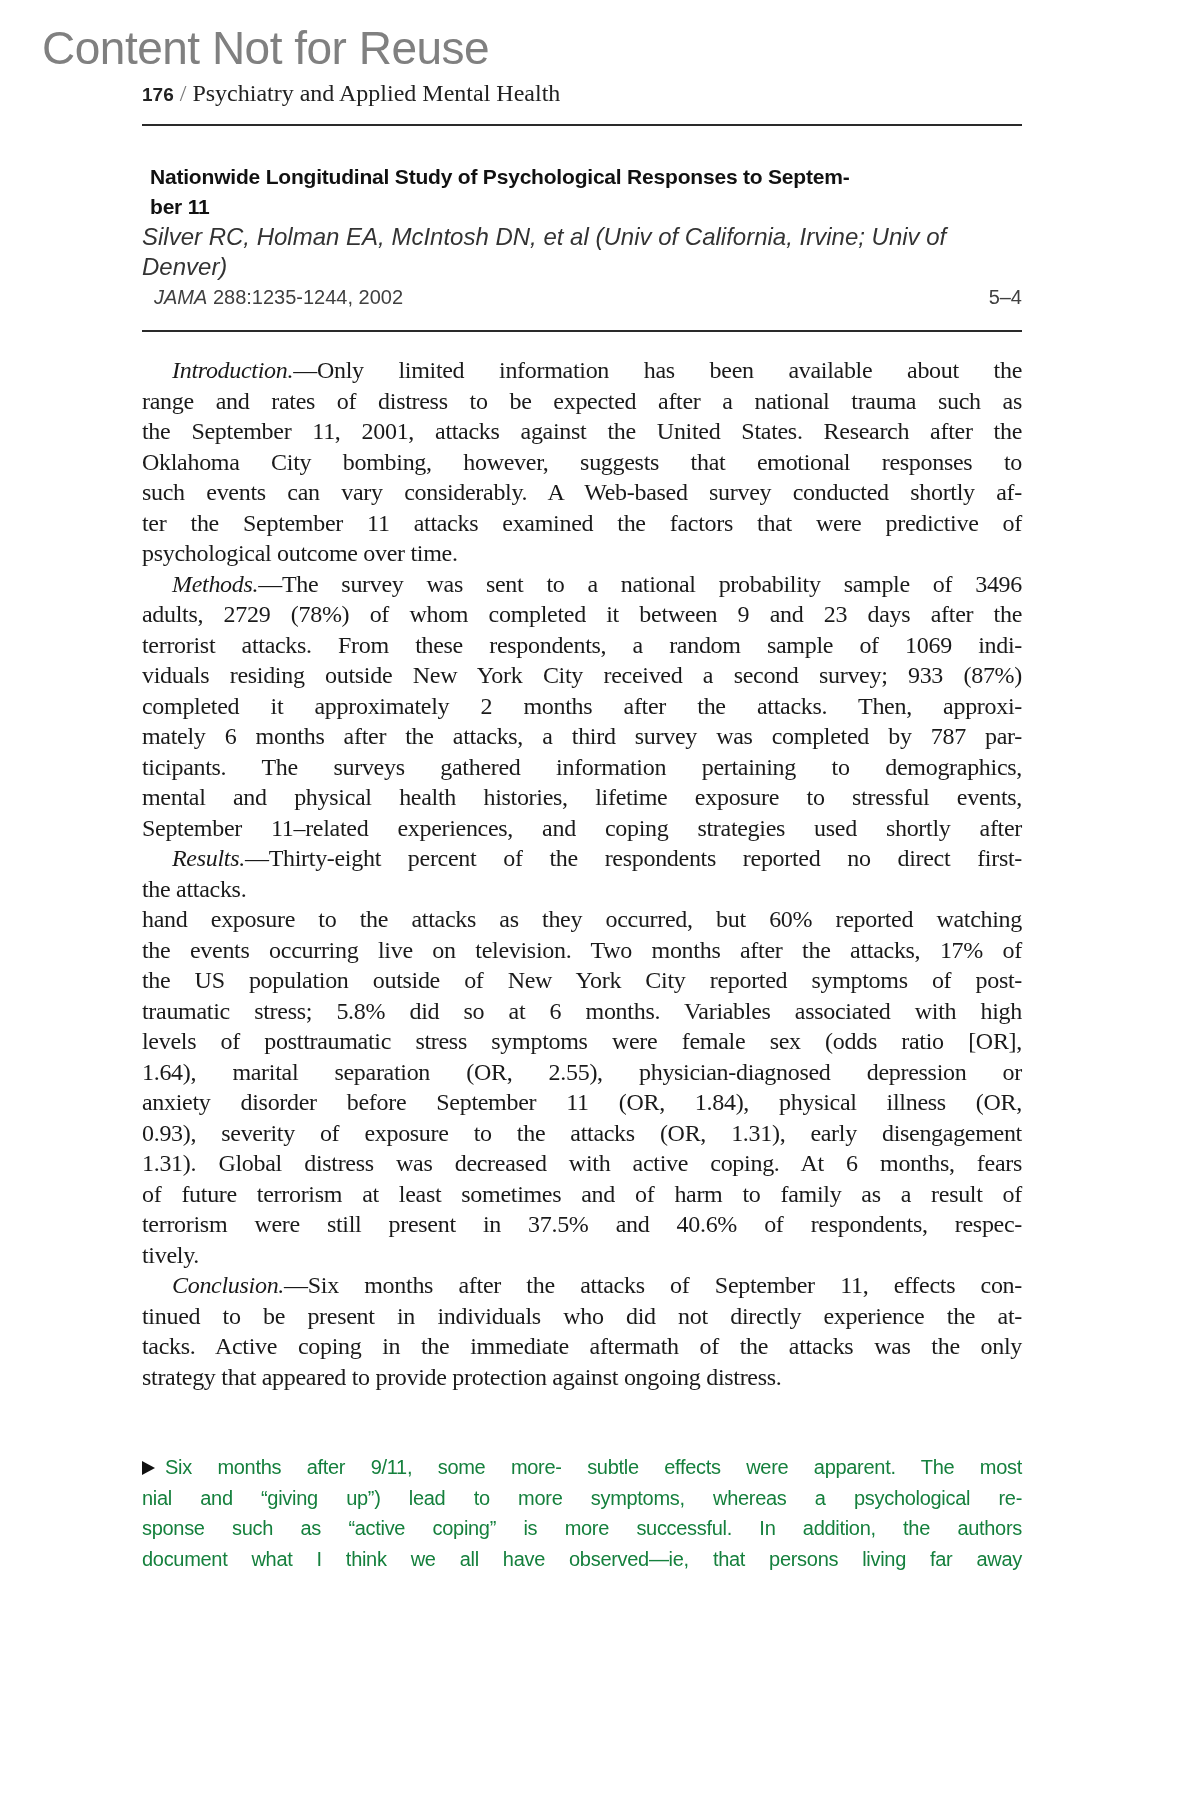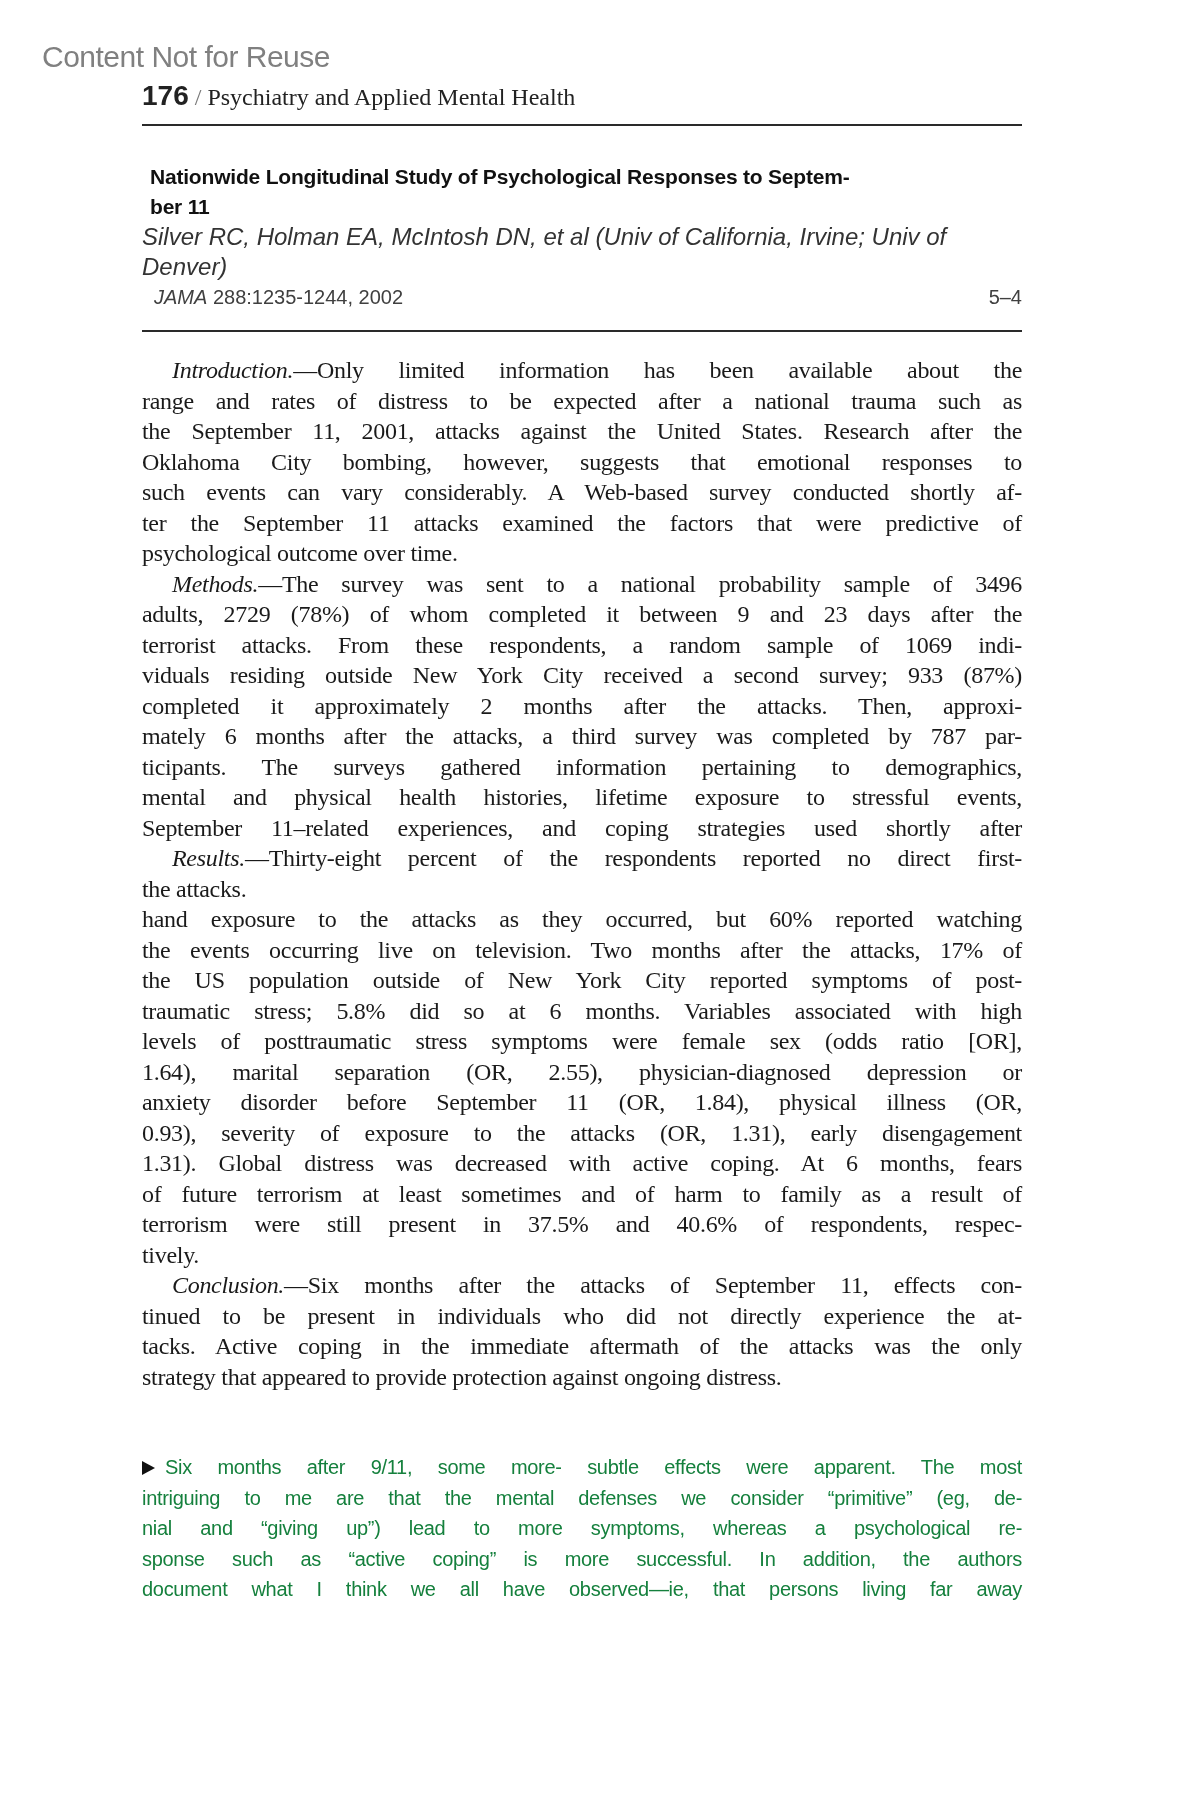--- a/index.html
+++ b/index.html
@@ -5,8 +5,8 @@
   html, body { margin: 0; padding: 0; background: #ffffff; }
   body { width: 1200px; height: 1801px; position: relative; overflow: hidden; color: #1a1a1a; }
   .watermark {
-    position: absolute; left: 42px; top: 42px;
-    font-family: "Liberation Sans", sans-serif; font-size: 30px; color: #808080;
+    position: absolute; left: 42px; top: 25px;
+    font-family: "Liberation Sans", sans-serif; font-size: 46px; color: #808080;
     letter-spacing: -0.5px; line-height: 1;
   }
   .running-head {

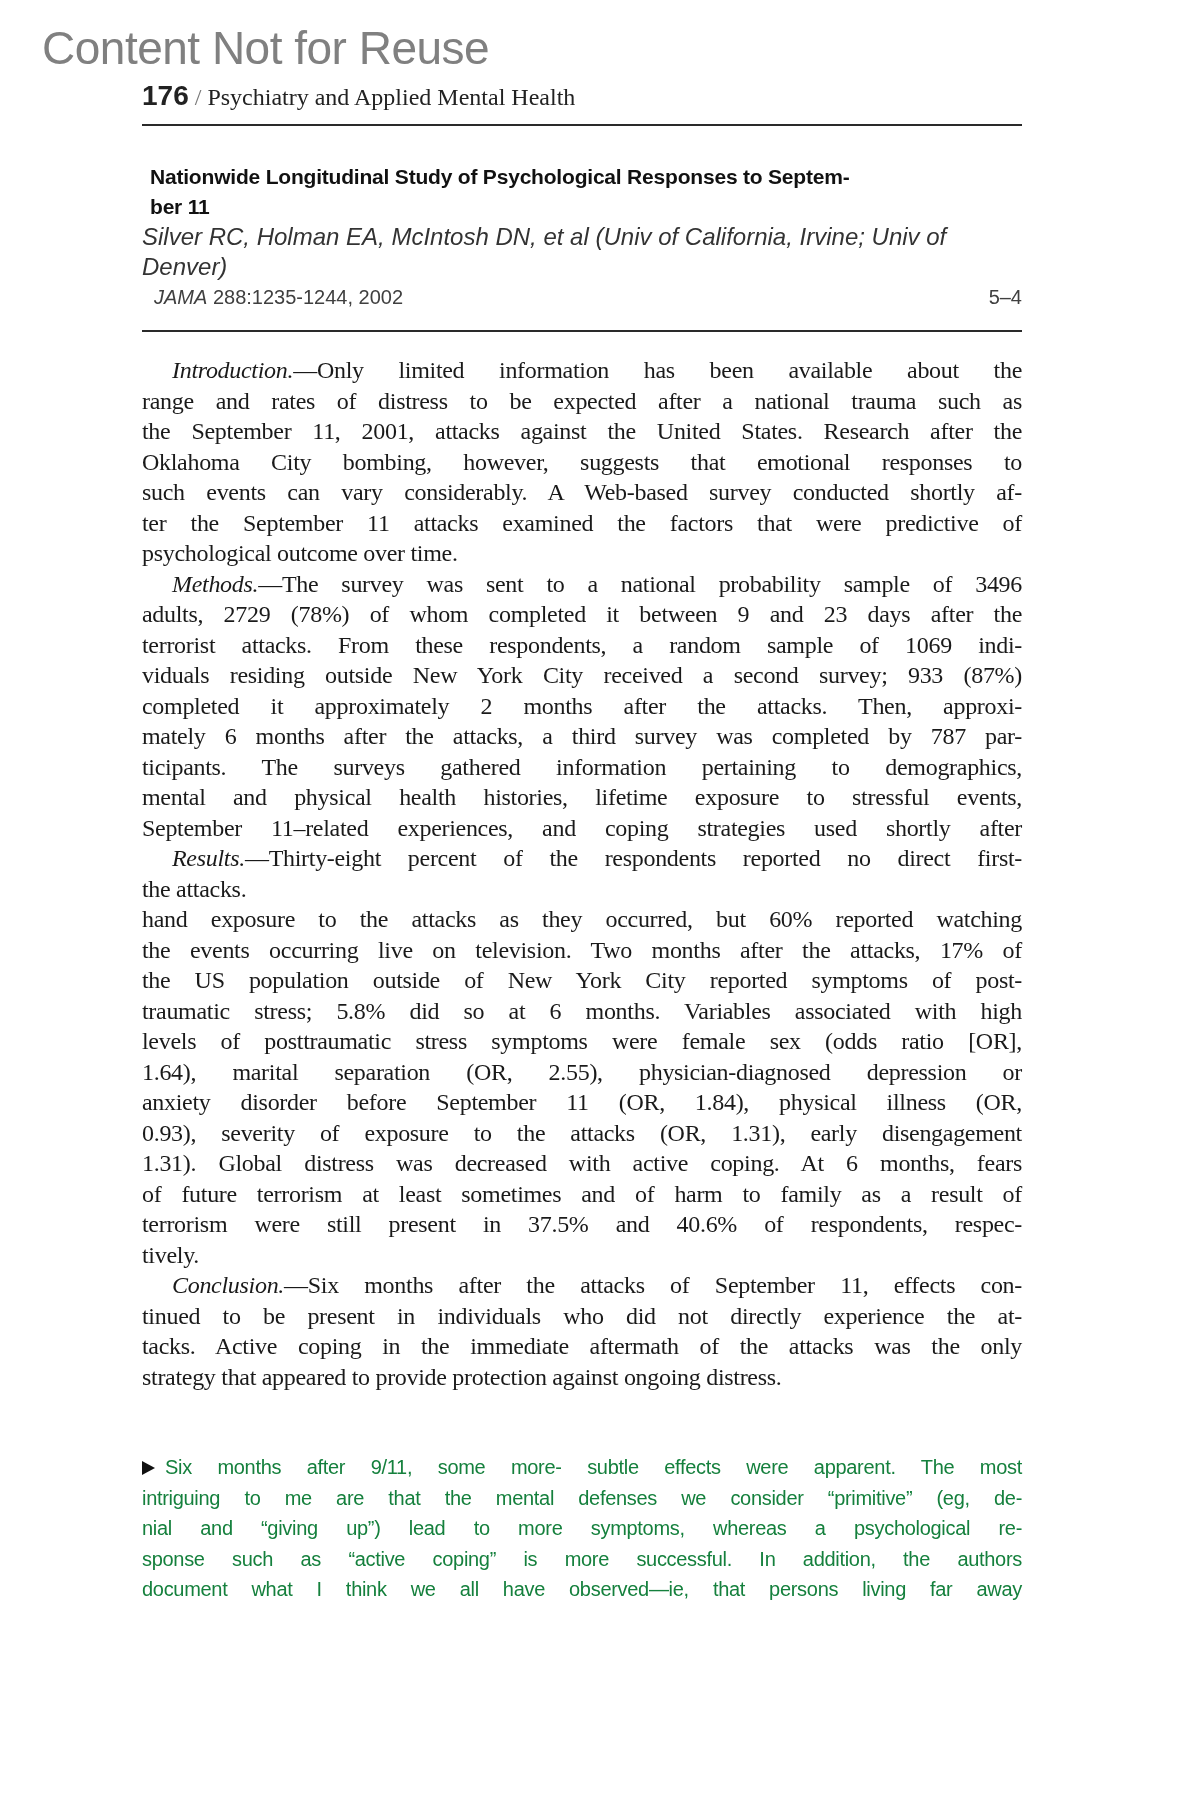--- a/index.html
+++ b/index.html
@@ -14,7 +14,7 @@
     font-family: "Liberation Serif", serif; font-size: 24px; color: #222;
     white-space: nowrap;
   }
-  .running-head .pg { font-family: "Liberation Sans", sans-serif; font-weight: bold; font-size: 28px; }
+  .running-head .pg { font-family: "Liberation Sans", sans-serif; font-weight: bold; font-size: 19px; }
   .running-head .sep { color: #777; margin: 0 6px; }
   .rule { position: absolute; left: 142px; width: 880px; height: 2px; background: #2a2a2a; }
   .rule.top { top: 124px; }

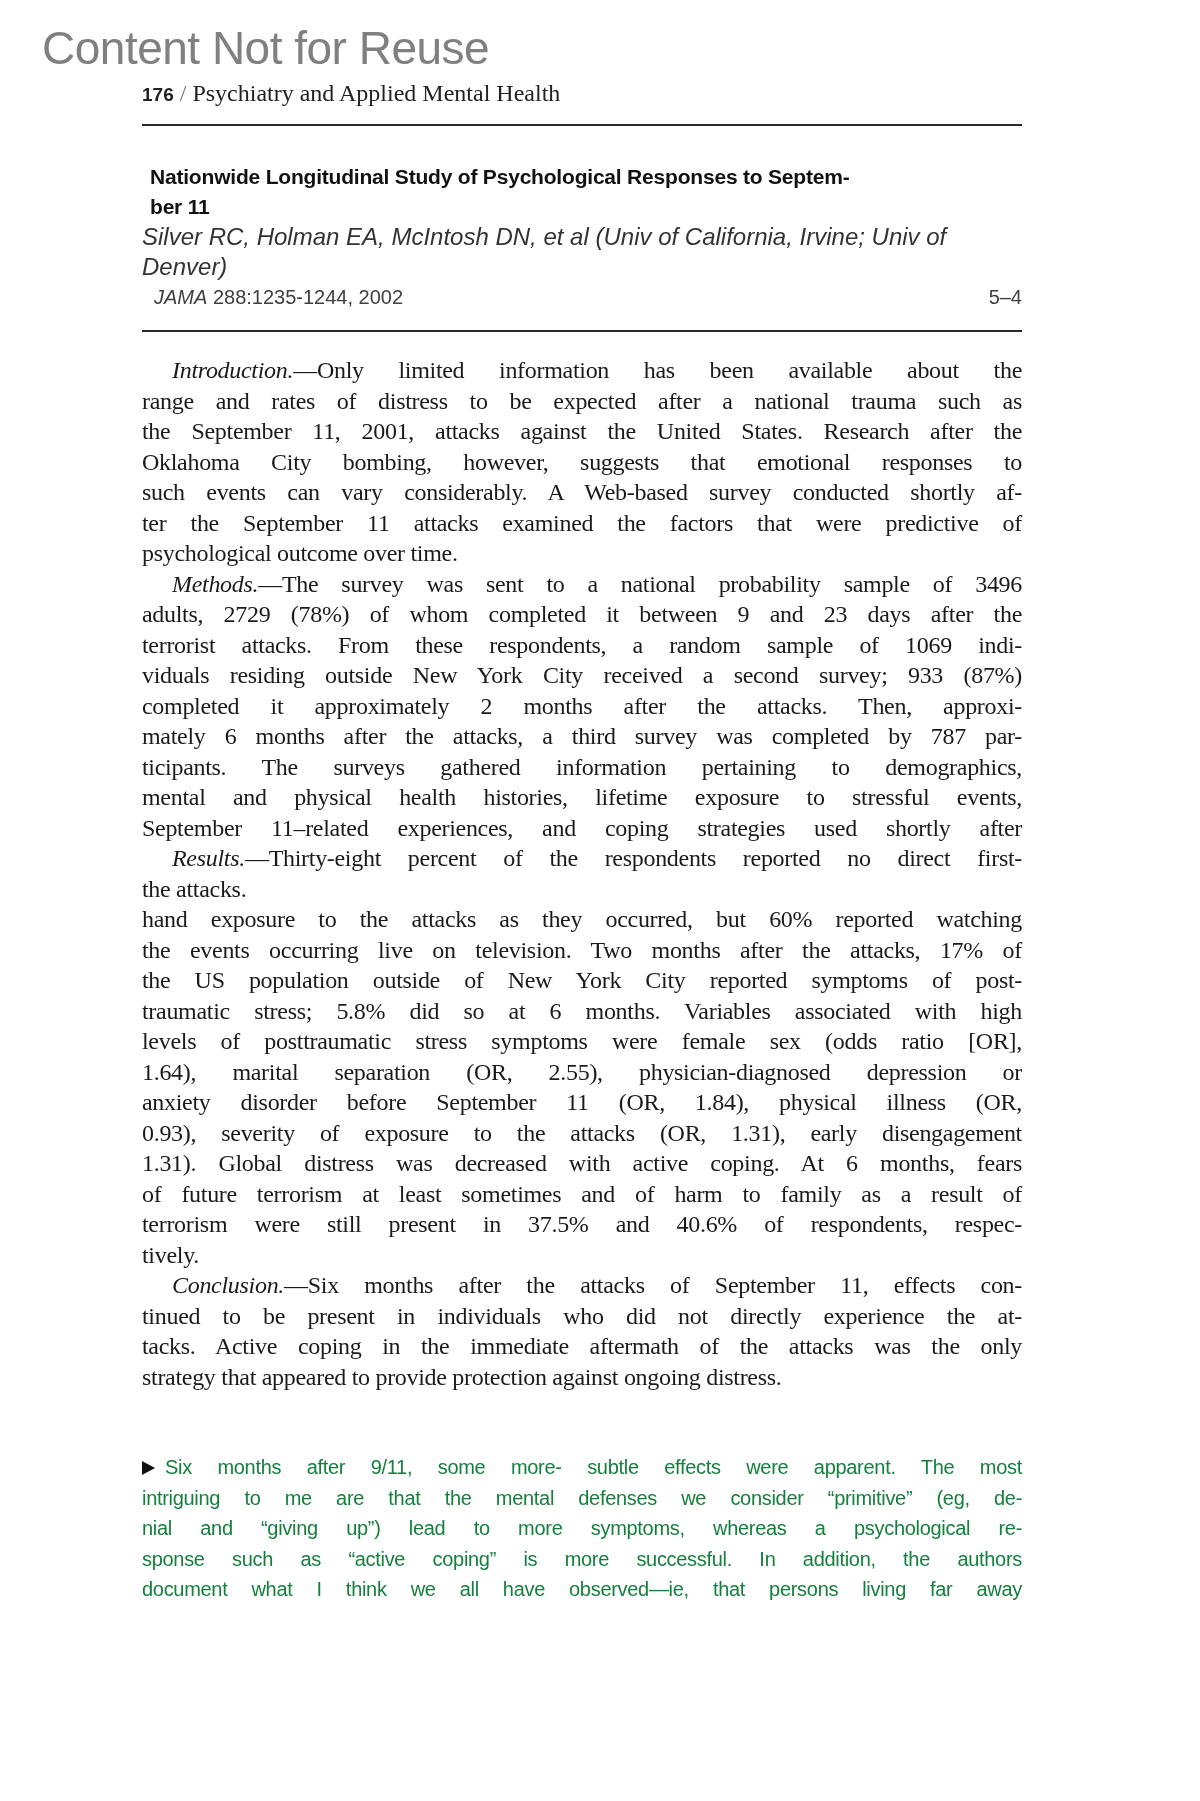--- a/index.html
+++ b/index.html
@@ -110,7 +110,6 @@
 
 <div class="comment">
   <div class="line"><span class="tri"></span><span>Six months after 9/11, some more- subtle effects were apparent. The most</span></div>
-  <div class="line">intriguing to me are that the mental defenses we consider “primitive” (eg, de-</div>
   <div class="line">nial and “giving up”) lead to more symptoms, whereas a psychological re-</div>
   <div class="line">sponse such as “active coping” is more successful. In addition, the authors</div>
   <div class="line">document what I think we all have observed—ie, that persons living far away</div>

